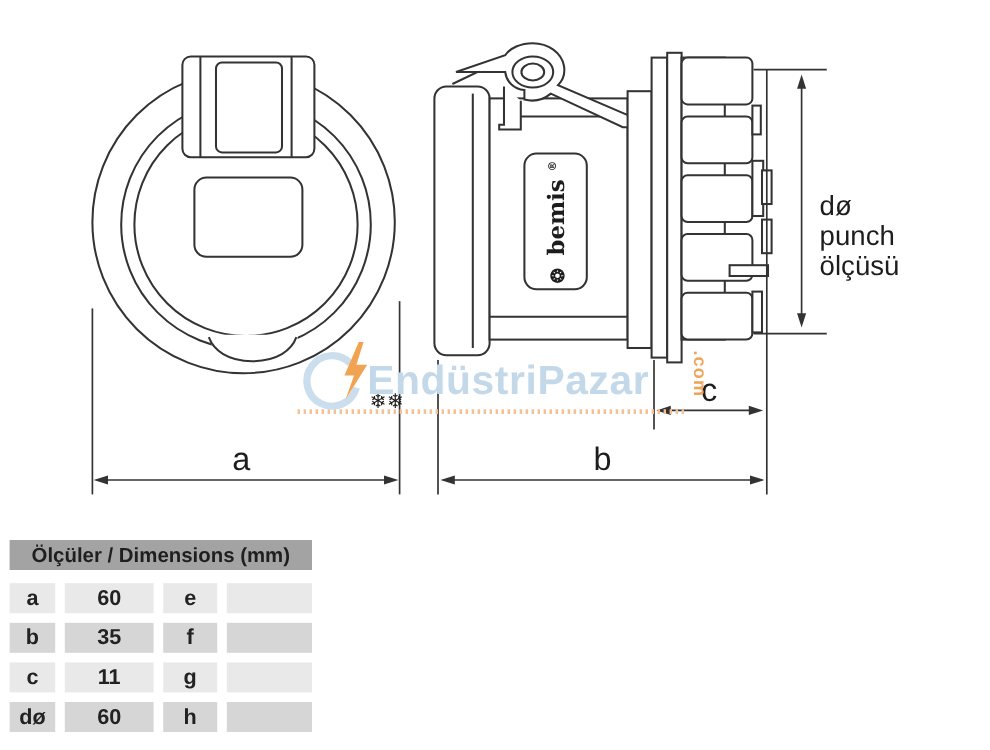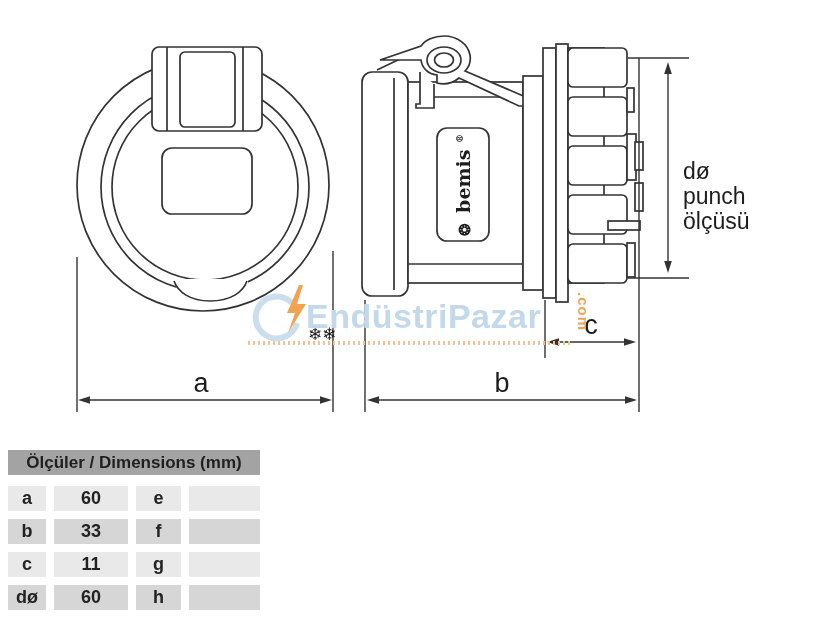--- a/index.html
+++ b/index.html
@@ -168,7 +168,7 @@
     </div>
     <div class="tbl-row row-dark">
       <div class="tbl-cell">b</div>
-      <div class="tbl-cell">33</div>
+      <div class="tbl-cell">35</div>
       <div class="tbl-cell">f</div>
       <div class="tbl-cell"></div>
     </div>

